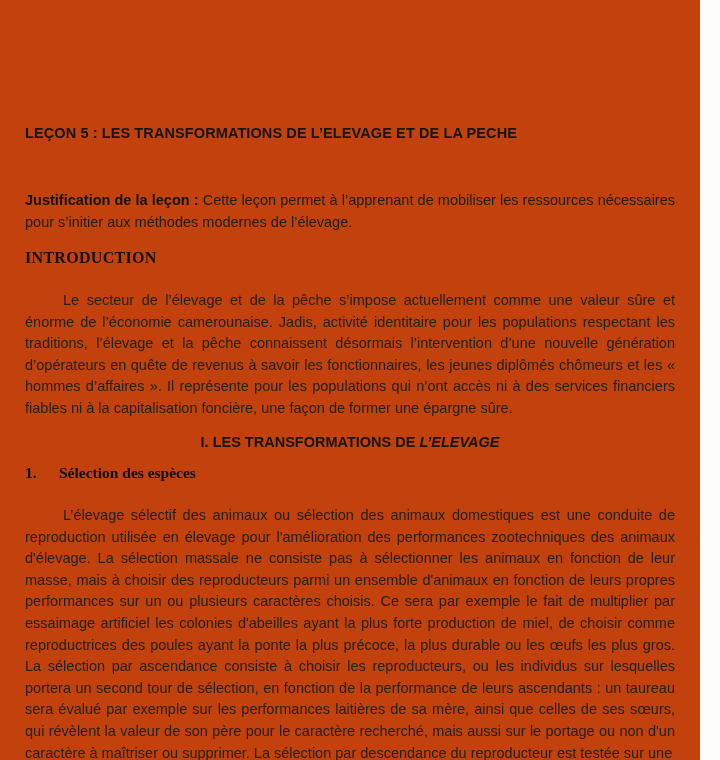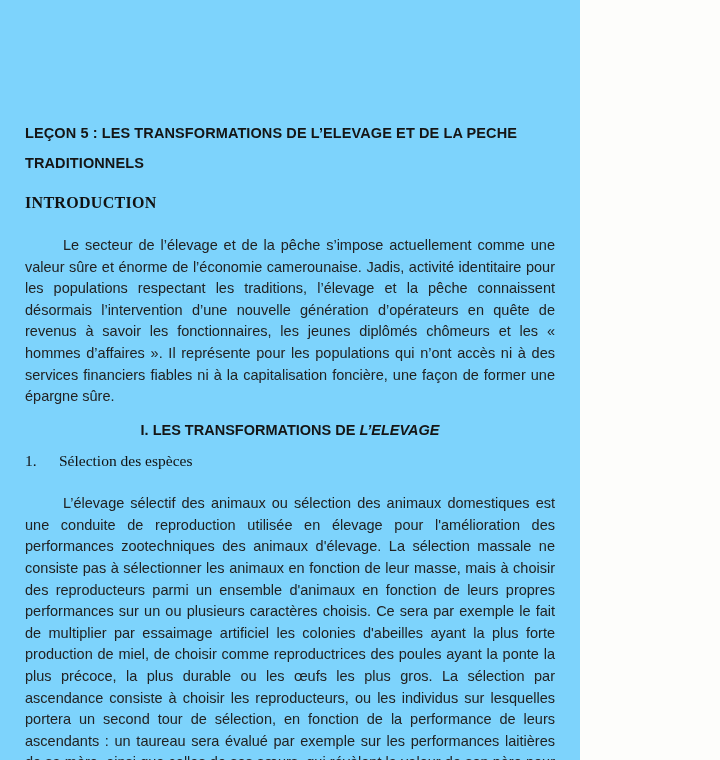--- a/index.html
+++ b/index.html
@@ -17,9 +17,9 @@
   }
   .doc-page {
     position: relative;
-    width: 580px;
+    width: 700px;
     height: 760px;
-    background: #7dd3fc;
+    background: #c2410c;
     box-sizing: border-box;
     padding: 118px 25px 0 25px;
   }

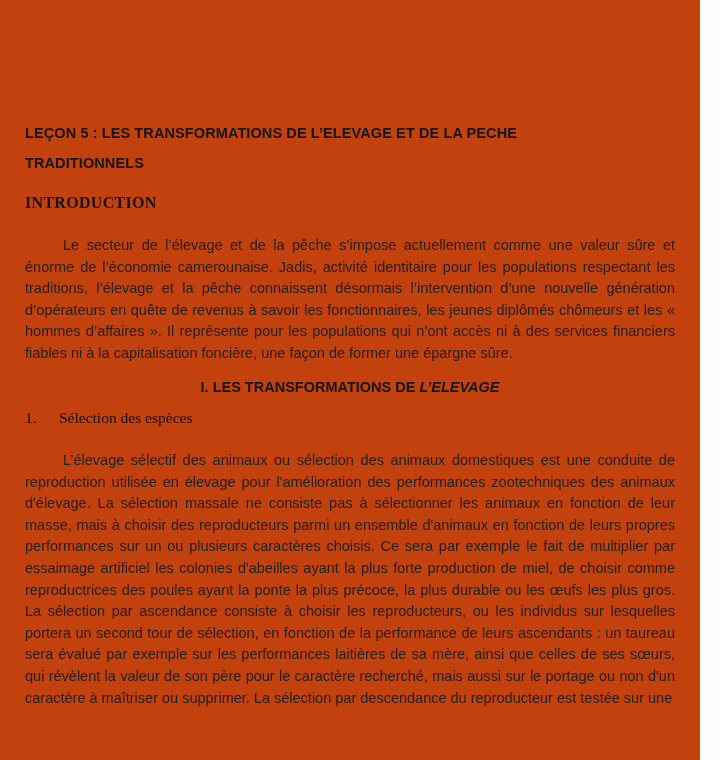--- a/index.html
+++ b/index.html
@@ -84,7 +84,6 @@
 <div class="doc-page">
 
   <div class="doc-title-line">LEÇON 5 : LES TRANSFORMATIONS DE L’ELEVAGE ET DE LA PECHE</div>
-  <div class="doc-title-line">TRADITIONNELS</div>
 
 
   <div class="serif-heading">INTRODUCTION</div>

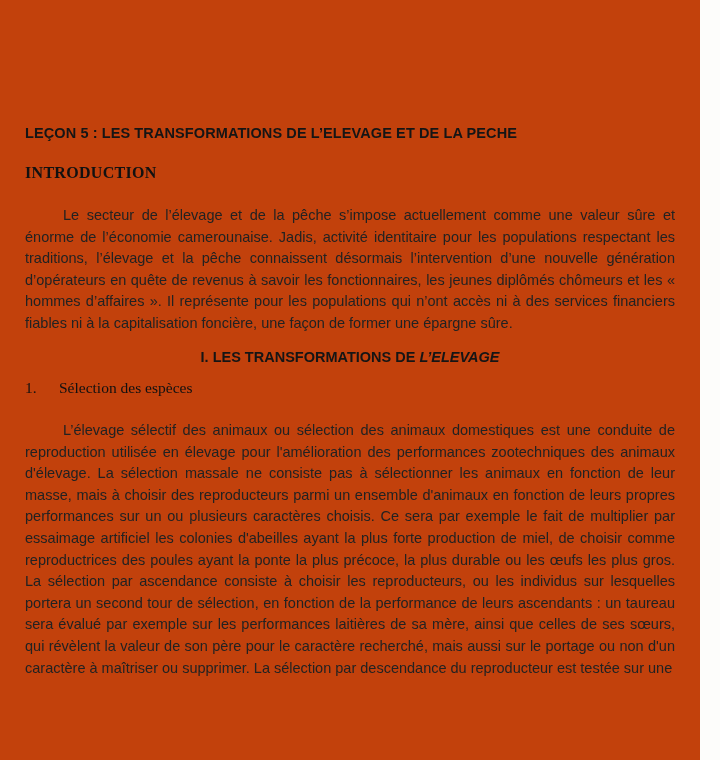--- a/index.html
+++ b/index.html
@@ -85,6 +85,7 @@
 
   <div class="doc-title-line">LEÇON 5 : LES TRANSFORMATIONS DE L’ELEVAGE ET DE LA PECHE</div>
 
+  <p class="justification"><span class="label">Justification de la leçon :</span><span> Cette leçon permet à l’apprenant de mobiliser les ressources nécessaires pour s’initier aux méthodes modernes de l’élevage.</span></p>
 
   <div class="serif-heading">INTRODUCTION</div>
 

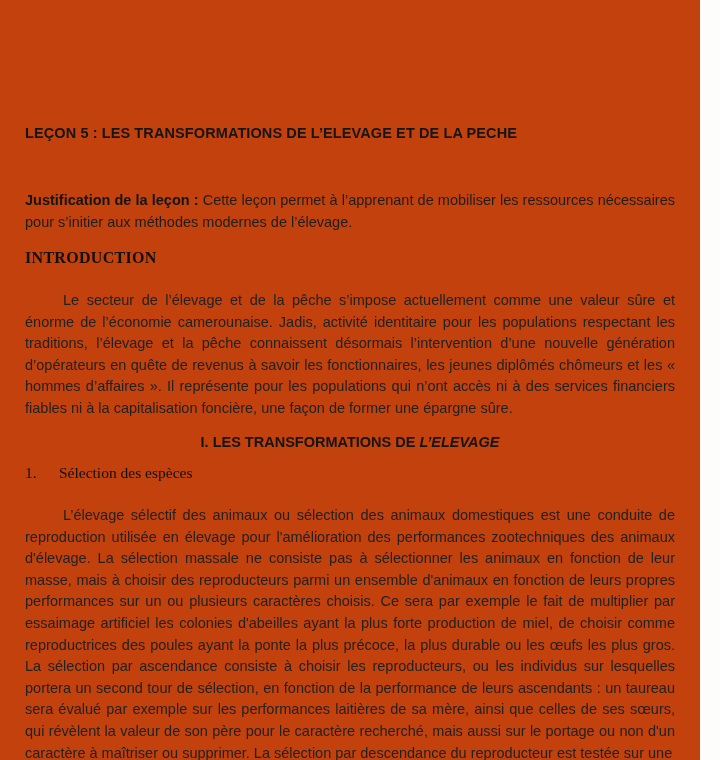--- a/index.html
+++ b/index.html
@@ -68,7 +68,7 @@
   }
   .subsection-heading {
     font-family: "Liberation Serif", serif;
-    font-weight: 400;
+    font-weight: 700;
     font-size: 15.5px;
     color: #111;
     margin-top: 14px;

